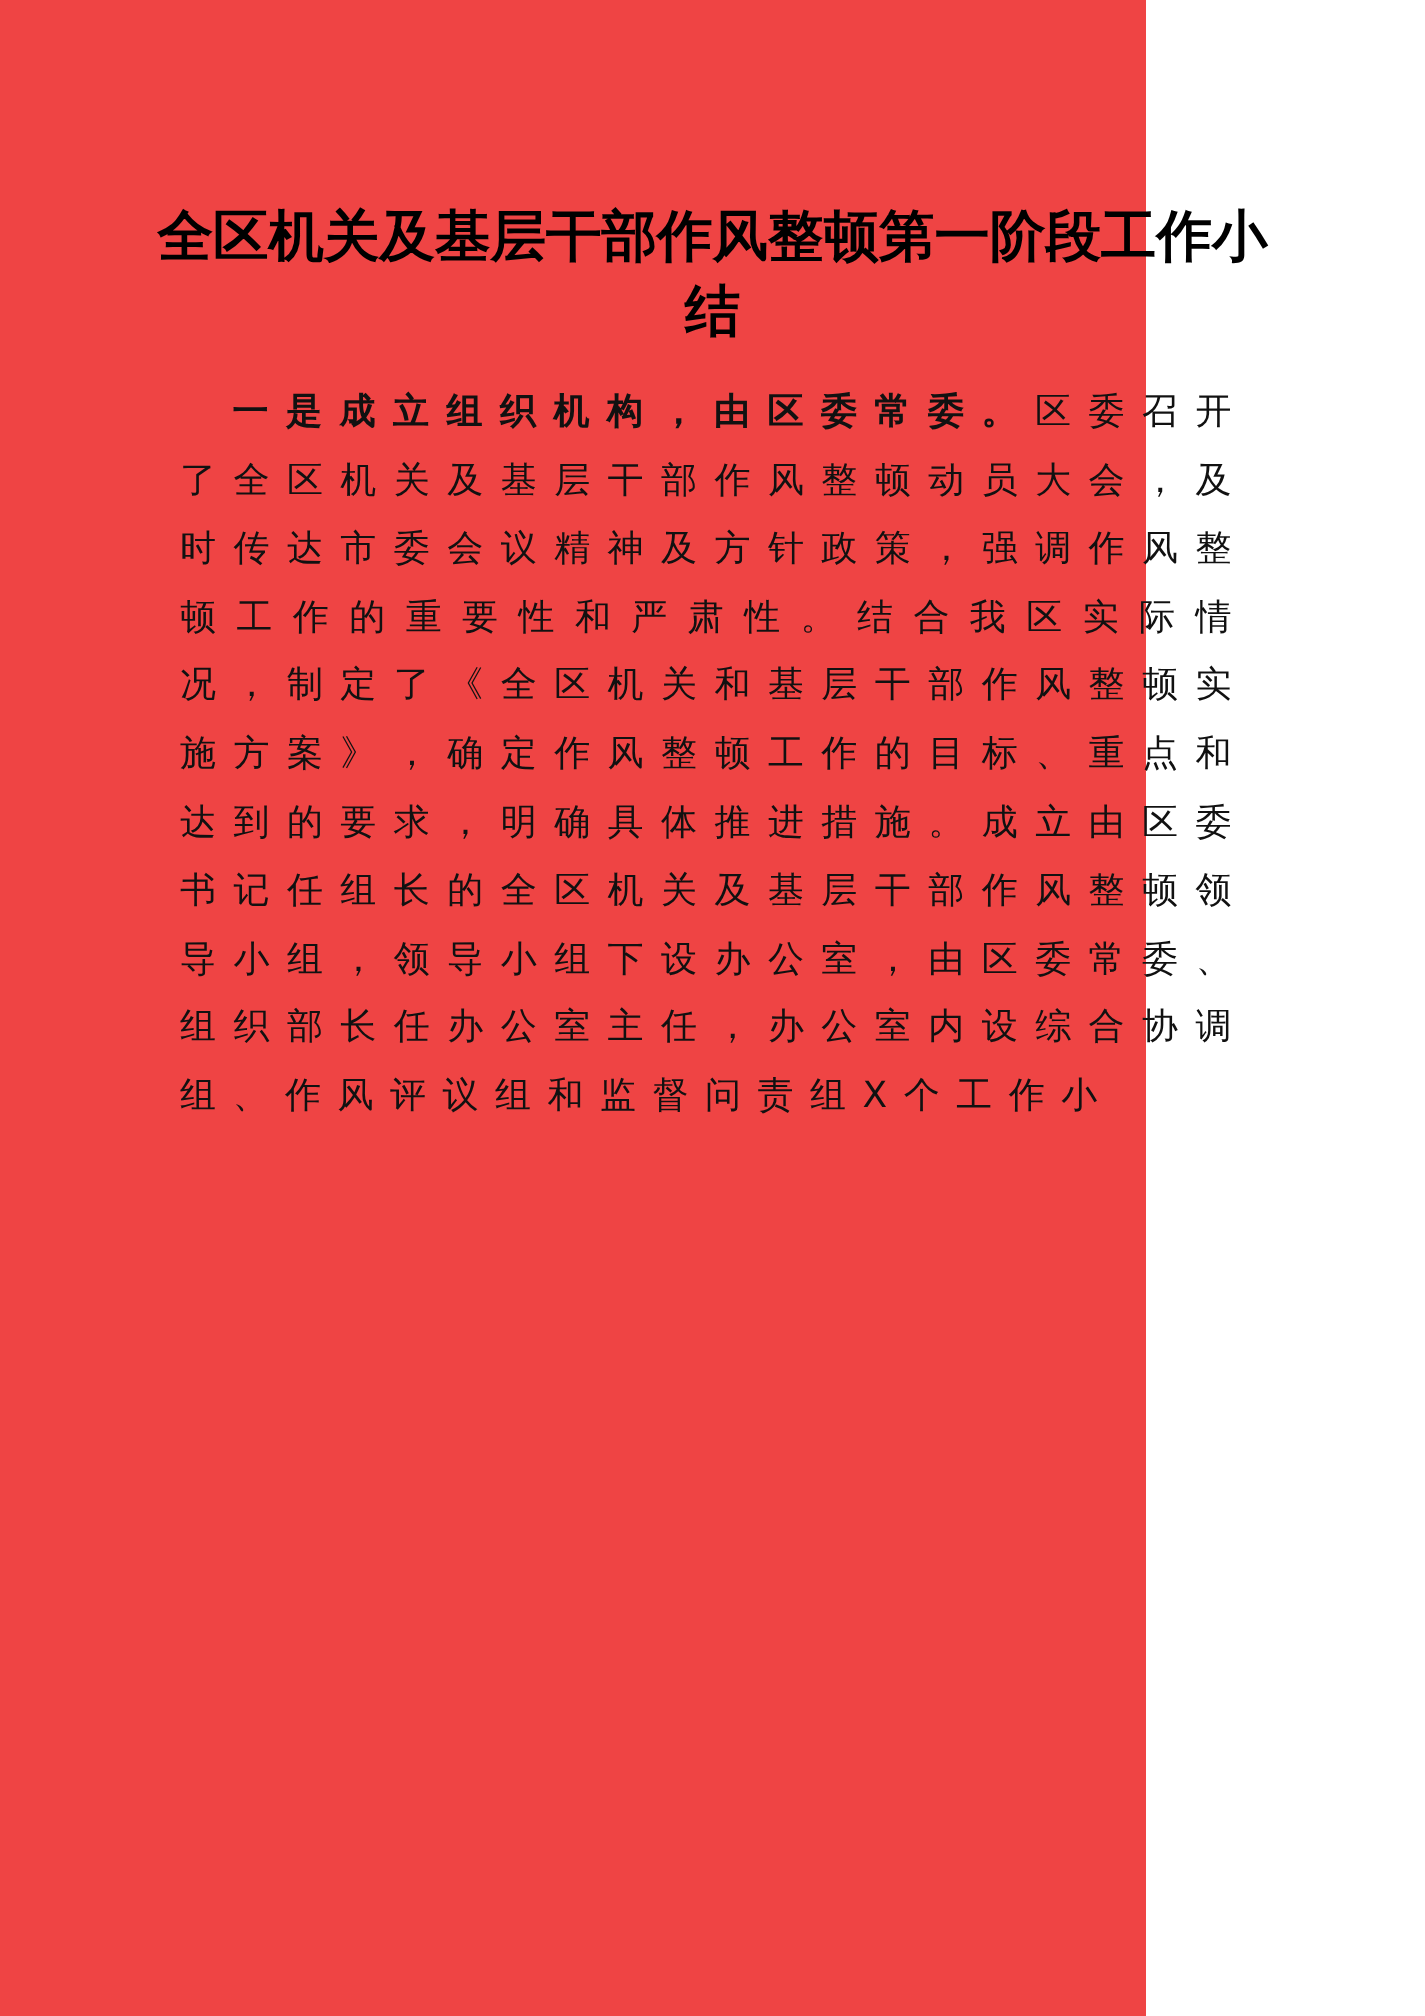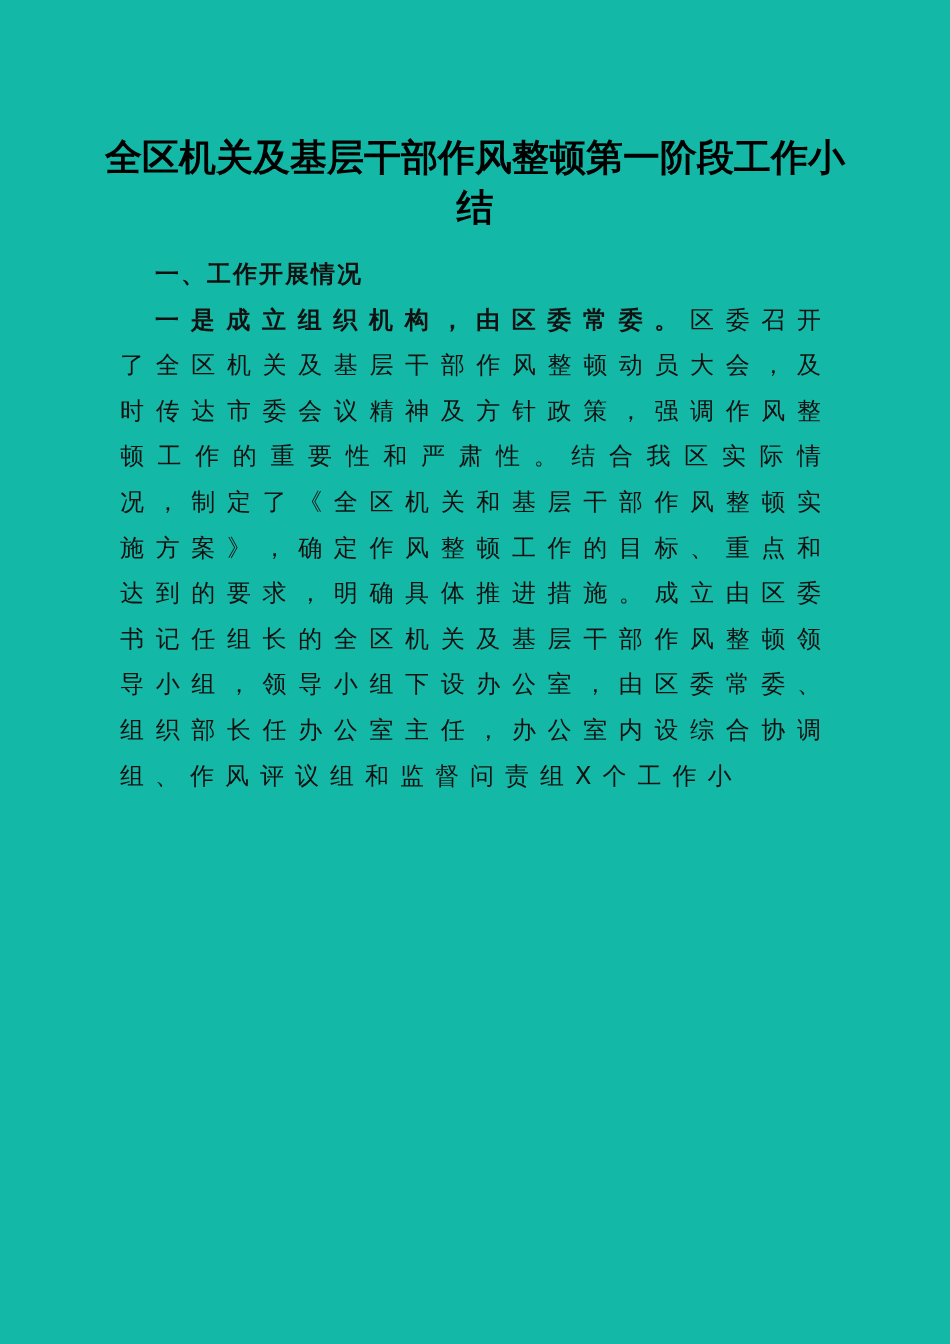--- a/index.html
+++ b/index.html
@@ -4,7 +4,7 @@
 <style>
   html, body { margin: 0; padding: 0; background: #ffffff; }
   body { width: 950px; height: 1344px; position: relative; overflow: hidden; }
-  .page { position: absolute; left: 0; top: 0; width: 950px; height: 1344px; background: #14b8a6; }
+  .page { position: absolute; left: 0; top: 0; width: 764px; height: 1344px; background: #ef4444; }
   .title {
     position: absolute; left: 100px; top: 132px; width: 750px;
     text-align: center;

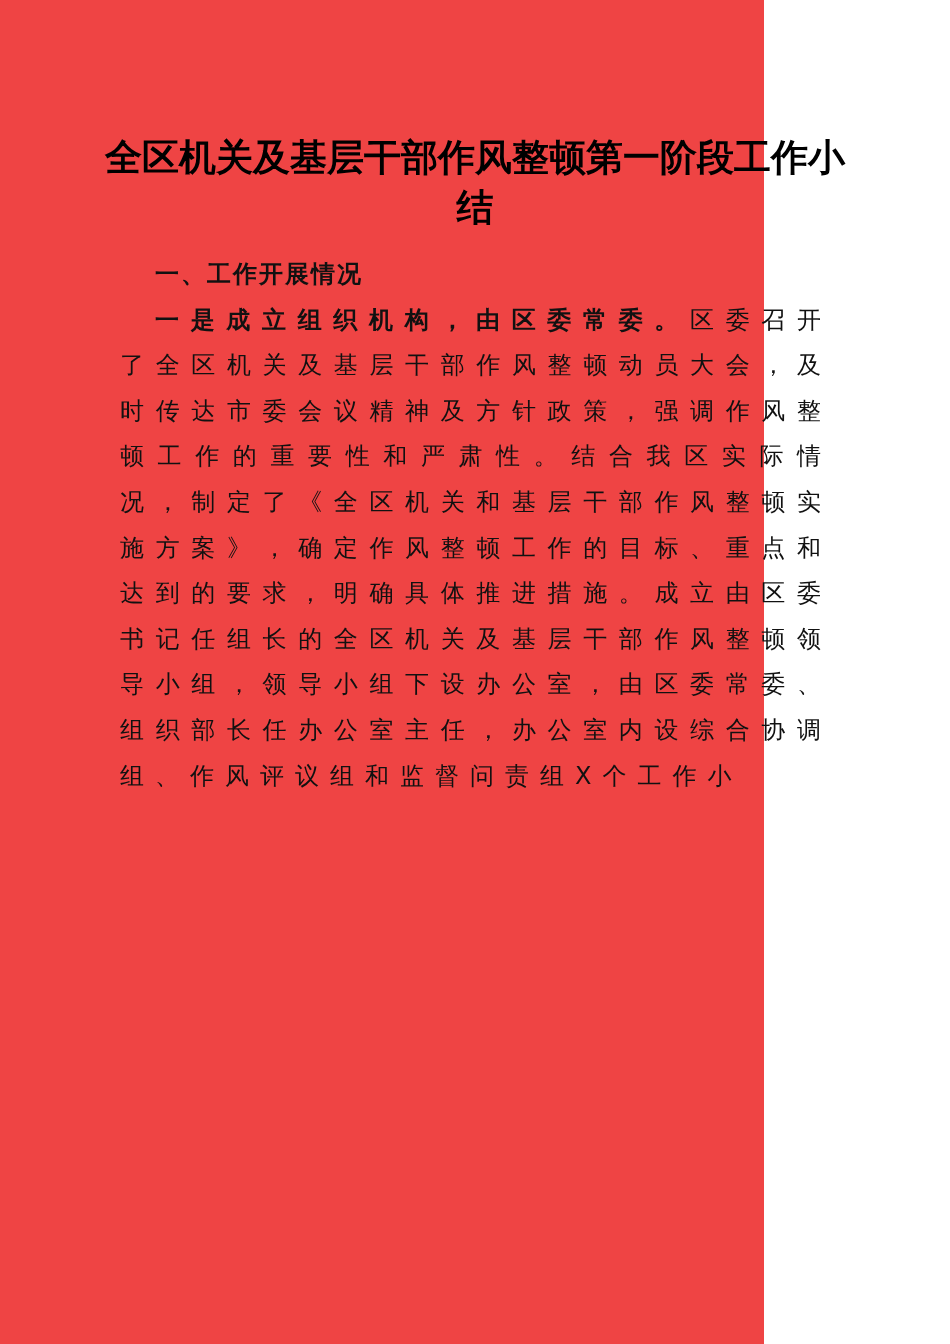--- a/index.html
+++ b/index.html
@@ -34,7 +34,6 @@
   </div>
 
   <div class="body">
-    <p class="heading">一、工作开展情况</p>
     <p class="indent"><span class="lead">一是成立组织机构，由区委常委。</span><span>区委召开了全区机关及基层干部作风整顿动员大会，及时传达市委会议精神及方针政策，强调作风整顿工作的重要性和严肃性。结合我区实际情况，制定了《全区机关和基层干部作风整顿实施方案》，确定作风整顿工作的目标、重点和达到的要求，明确具体推进措施。成立由区委书记任组长的全区机关及基层干部作风整顿领导小组，领导小组下设办公室，由区委常委、组织部长任办公室主任，办公室内设综合协调组、作风评议组和监督问责组X个工作小</span></p>
   </div>
 </div>

